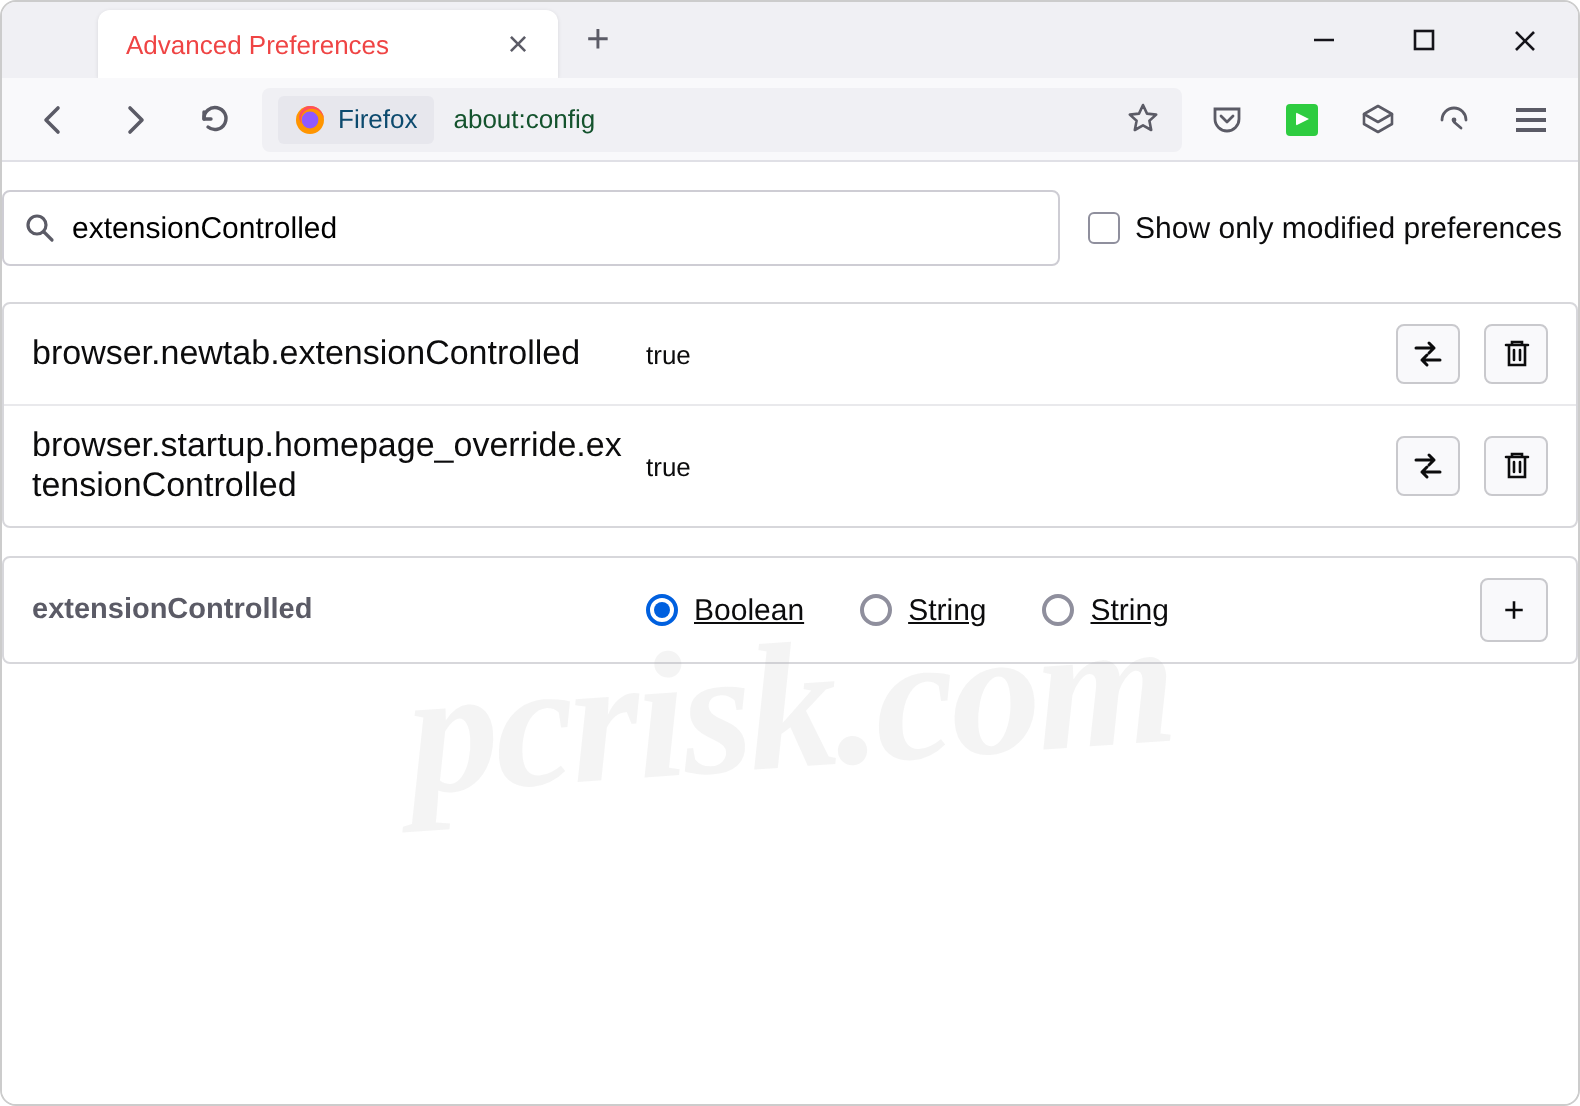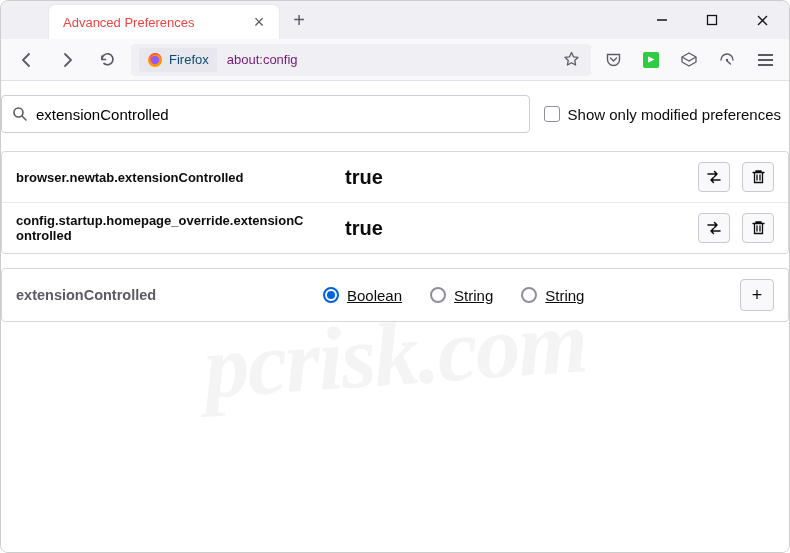--- a/index.html
+++ b/index.html
@@ -25,7 +25,7 @@
 .urlbar-identity { display: flex; align-items: center; gap: 6px; background: #e7e7ed; border-radius: 3px; padding: 2px 8px; height: 24px; }
 .ff-icon { width: 16px; height: 16px; }
 .urlbar-text { color: #0c4a6e; font-size: 13px; }
-.urlbar-input { flex: 1; border: none; background: transparent; font-size: 13px; color: #701a75; outline: none; padding-left: 4px; }
+.urlbar-input { flex: 1; border: none; background: transparent; font-size: 13px; color: #14532d; outline: none; padding-left: 4px; }
 .star-btn { width: 24px; height: 24px; display: flex; align-items: center; justify-content: center; color: #5b5b66; cursor: pointer; }
 .tool-icons { display: flex; gap: 10px; align-items: center; }
 .tool-icon { width: 28px; height: 28px; display: flex; align-items: center; justify-content: center; cursor: pointer; color: #5b5b66; }

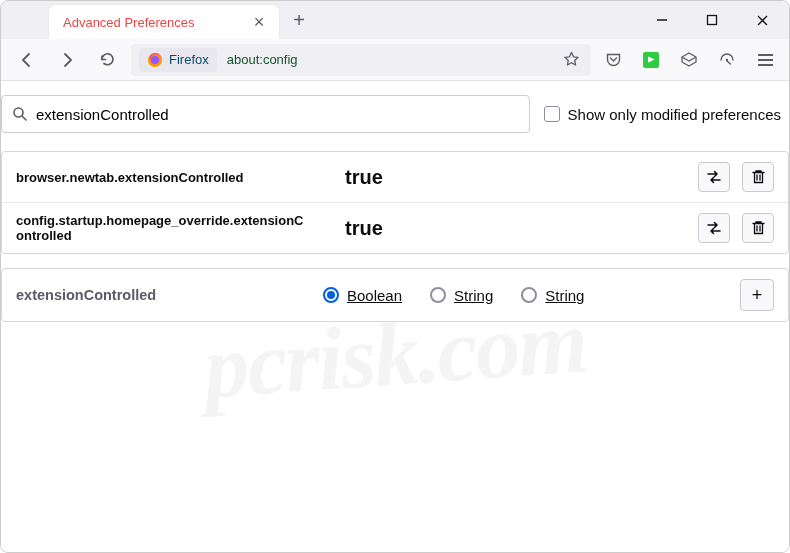--- a/index.html
+++ b/index.html
@@ -46,7 +46,7 @@
 .results { border: 1px solid #d7d7db; border-radius: 4px; }
 .pref-row { display: flex; align-items: center; padding: 10px 14px; gap: 12px; min-height: 48px; }
 .pref-row + .pref-row { border-top: 1px solid #e9e9ec; }
-.pref-name { width: 295px; font-weight: 700; font-size: 13px; word-break: break-word; }
+.pref-name { width: 295px; font-weight: 400; font-size: 17px; word-break: break-word; }
 .pref-value { flex: 1; font-weight: 700; font-size: 20px; margin-left: 22px; }
 .row-actions { display: flex; gap: 12px; }
 .action-btn { width: 32px; height: 30px; display: flex; align-items: center; justify-content: center; border: 1px solid #c9c9cd; border-radius: 4px; cursor: pointer; color: #0c0c0d; background:#f9f9fb;}

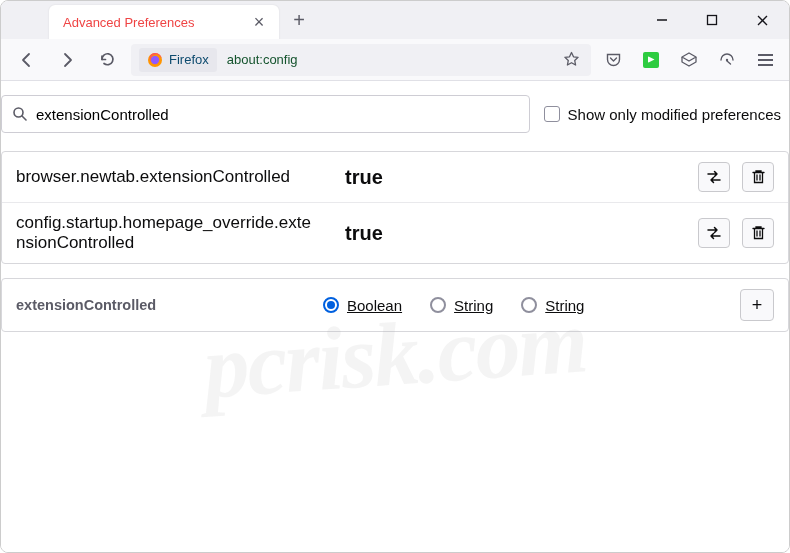--- a/index.html
+++ b/index.html
@@ -47,7 +47,7 @@
 .pref-row { display: flex; align-items: center; padding: 10px 14px; gap: 12px; min-height: 48px; }
 .pref-row + .pref-row { border-top: 1px solid #e9e9ec; }
 .pref-name { width: 295px; font-weight: 400; font-size: 17px; word-break: break-word; }
-.pref-value { flex: 1; font-weight: 700; font-size: 20px; margin-left: 22px; }
+.pref-value { flex: 1; font-weight: 400; font-size: 13px; }
 .row-actions { display: flex; gap: 12px; }
 .action-btn { width: 32px; height: 30px; display: flex; align-items: center; justify-content: center; border: 1px solid #c9c9cd; border-radius: 4px; cursor: pointer; color: #0c0c0d; background:#f9f9fb;}
 

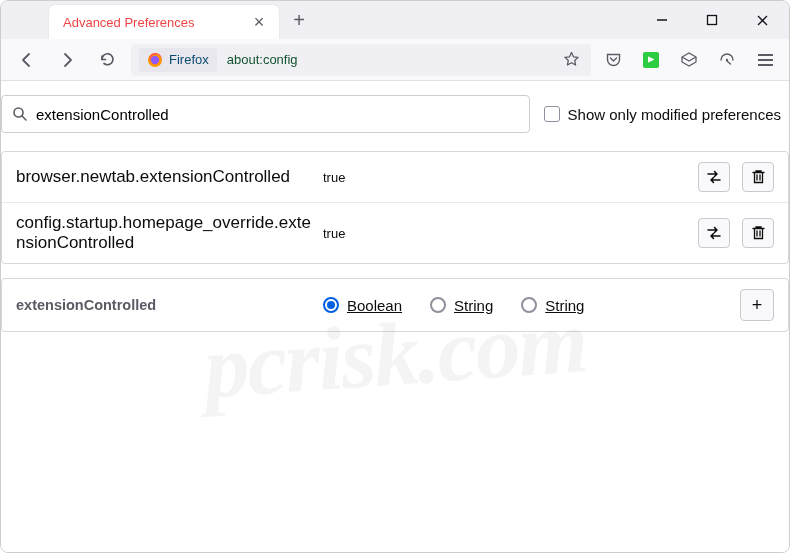--- a/index.html
+++ b/index.html
@@ -197,7 +197,7 @@
         </div>
       </div>
       <div class="pref-row">
-        <div class="pref-name">config.startup.homepage_override.extensionControlled</div>
+        <div class="pref-name">browser.startup.homepage_override.extensionControlled</div>
         <div class="pref-value">true</div>
         <div class="row-actions">
           <div class="action-btn">

